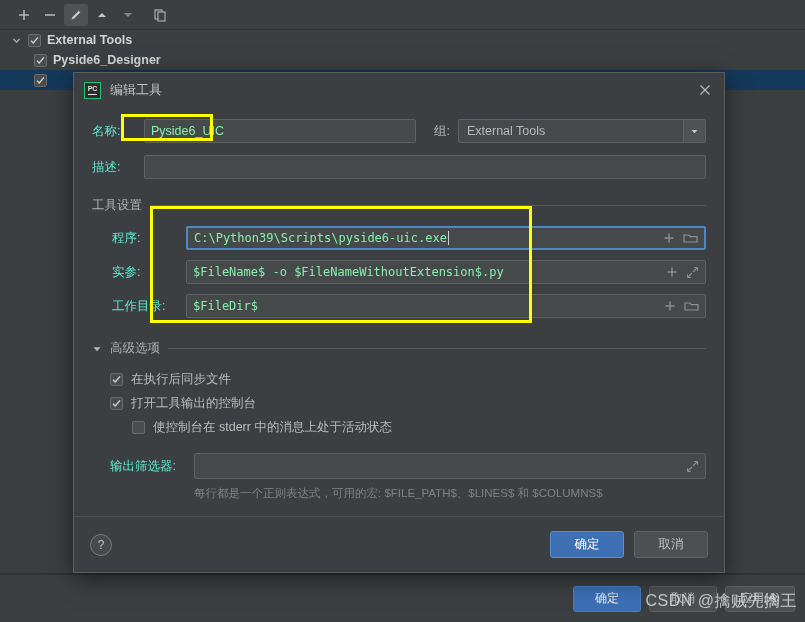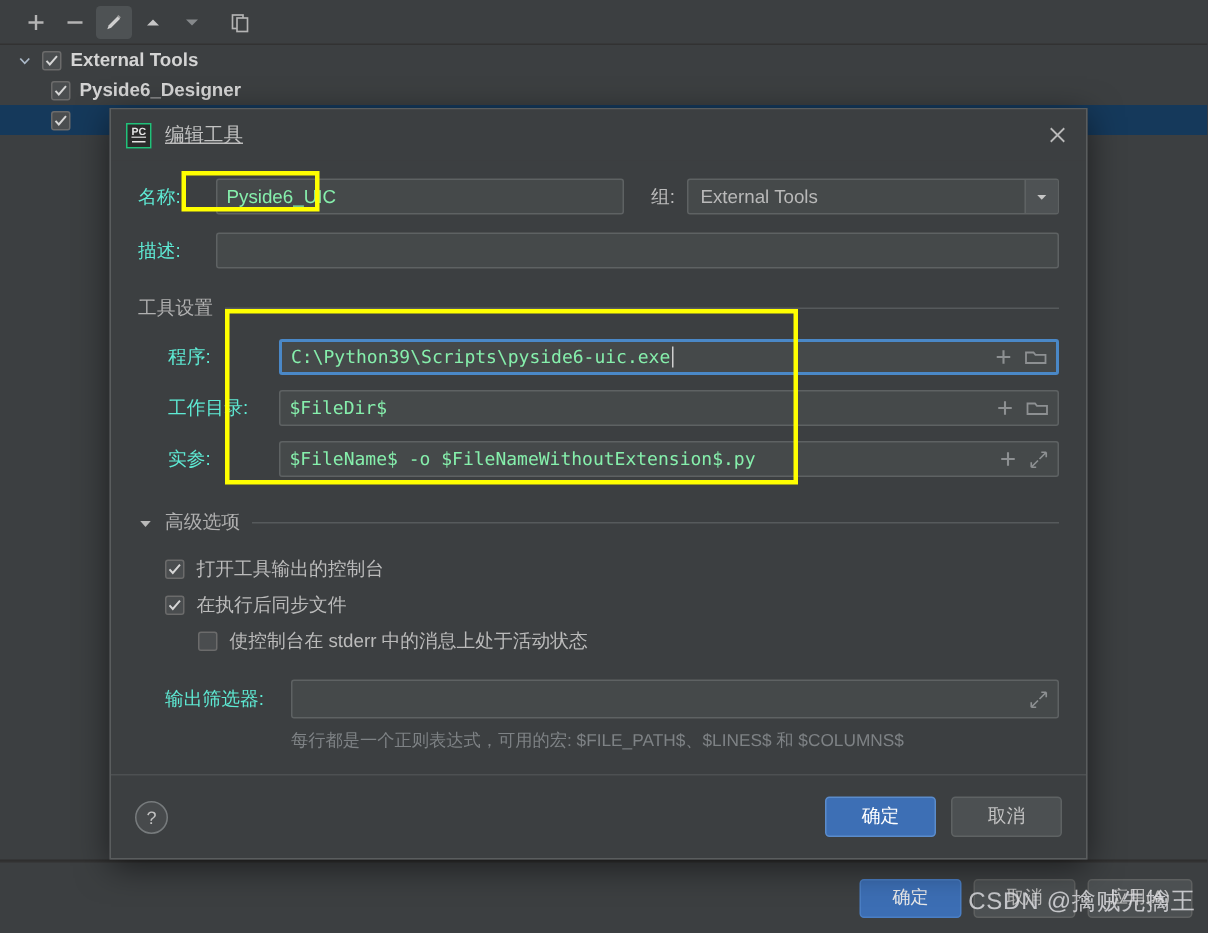--- a/index.html
+++ b/index.html
@@ -92,7 +92,6 @@
     height: 34px; display: flex; align-items: center;
     padding: 0 6px 0 10px; gap: 9px;
     background: #3c3f41;
-    text-decoration: underline;
   }
   .pc-icon {
     width: 17px; height: 17px; flex: 0 0 auto;

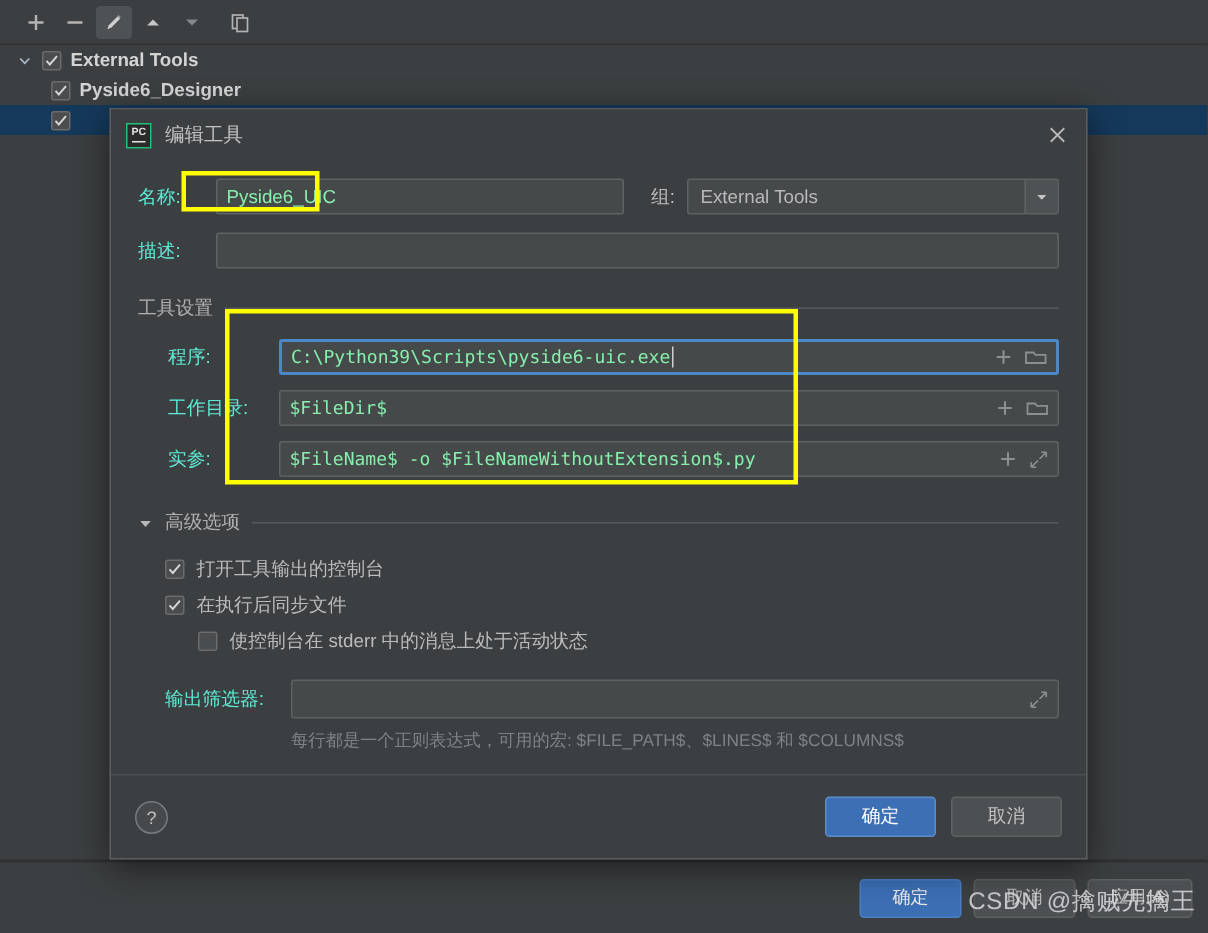--- a/index.html
+++ b/index.html
@@ -349,6 +349,25 @@
         </div>
 
         <div class="srow">
+          <span class="lbl">实参:</span>
+          <span class="tf mono">
+            <span class="val">$FileName$ -o $FileNameWithoutExtension$.py</span>
+            <span class="tf-actions">
+              <span>
+                <svg width="12" height="12" viewBox="0 0 12 12">
+                    <path d="M6 1.5v9M1.5 6h9" stroke="#8d9092" stroke-width="1.4"></path>
+                  </svg>
+              </span>
+              <span>
+                <svg width="13" height="13" viewBox="0 0 13 13">
+                    <path d="M11.5 1.5L7 6M11.5 1.5H8.2M11.5 1.5v3.3M1.5 11.5L6 7M1.5 11.5h3.3M1.5 11.5V8.2" stroke="#8d9092" stroke-width="1.1" fill="none"></path>
+                  </svg>
+              </span>
+            </span>
+          </span>
+        </div>
+
+        <div class="srow">
           <span class="lbl">工作目录:</span>
           <span class="tf mono">
             <span class="val">$FileDir$</span>
@@ -361,25 +380,6 @@
               <span>
                 <svg width="15" height="12" viewBox="0 0 15 12">
                     <path d="M1 3h5l1.3 1.6H14V10H1z" fill="none" stroke="#8d9092" stroke-width="1.2"></path>
-                  </svg>
-              </span>
-            </span>
-          </span>
-        </div>
-
-        <div class="srow">
-          <span class="lbl">实参:</span>
-          <span class="tf mono">
-            <span class="val">$FileName$ -o $FileNameWithoutExtension$.py</span>
-            <span class="tf-actions">
-              <span>
-                <svg width="12" height="12" viewBox="0 0 12 12">
-                    <path d="M6 1.5v9M1.5 6h9" stroke="#8d9092" stroke-width="1.4"></path>
-                  </svg>
-              </span>
-              <span>
-                <svg width="13" height="13" viewBox="0 0 13 13">
-                    <path d="M11.5 1.5L7 6M11.5 1.5H8.2M11.5 1.5v3.3M1.5 11.5L6 7M1.5 11.5h3.3M1.5 11.5V8.2" stroke="#8d9092" stroke-width="1.1" fill="none"></path>
                   </svg>
               </span>
             </span>

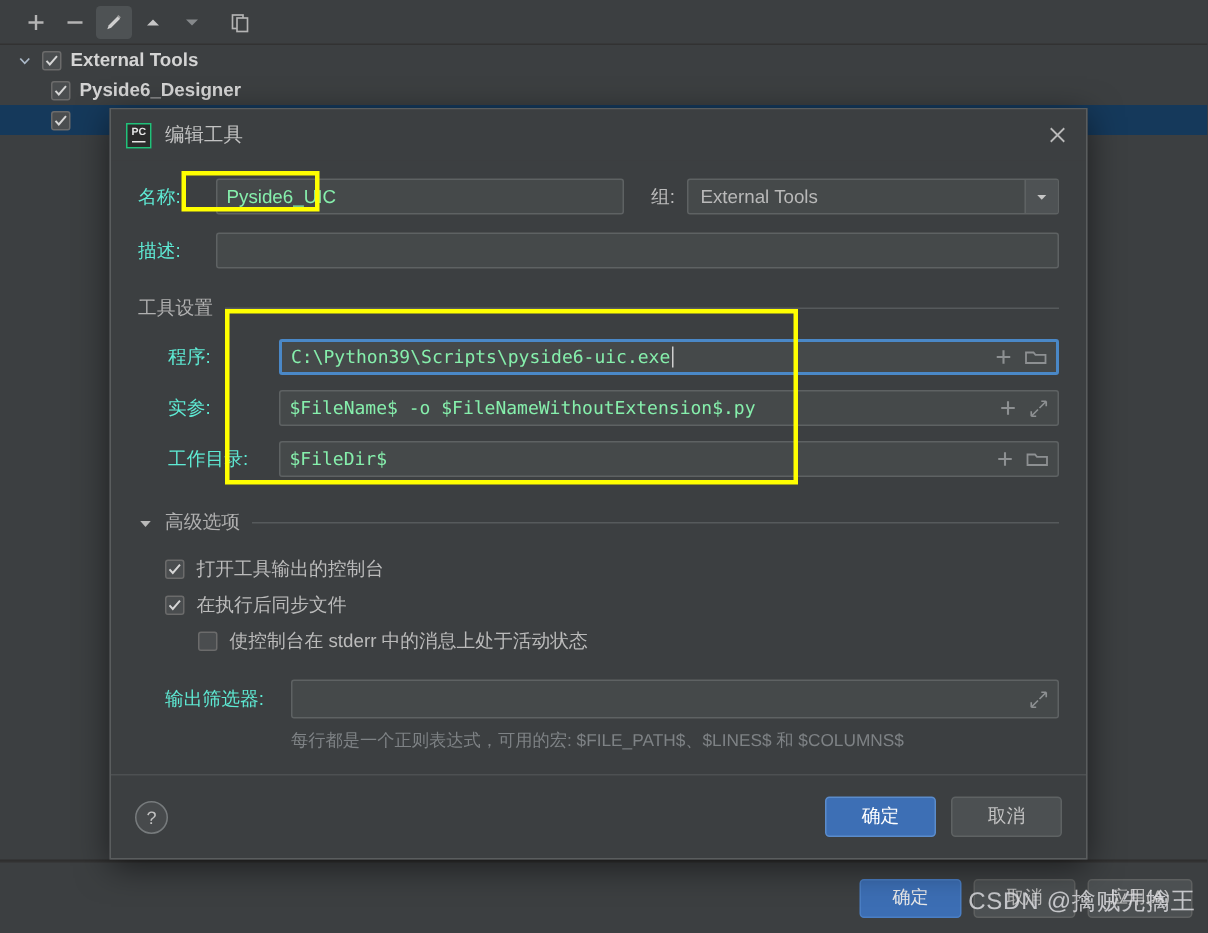--- a/index.html
+++ b/index.html
@@ -405,7 +405,7 @@
                 <path d="M1 4.6l2.2 2.4L8 1.4" stroke="#d6d6d6" stroke-width="1.3" fill="none"></path>
               </svg>
           </span>
-          <span class="ctext">打开工具输出的控制台</span>
+          <span class="ctext">在执行后同步文件</span>
         </div>
 
         <div class="cbrow">
@@ -414,7 +414,7 @@
                 <path d="M1 4.6l2.2 2.4L8 1.4" stroke="#d6d6d6" stroke-width="1.3" fill="none"></path>
               </svg>
           </span>
-          <span class="ctext">在执行后同步文件</span>
+          <span class="ctext">打开工具输出的控制台</span>
         </div>
 
 

